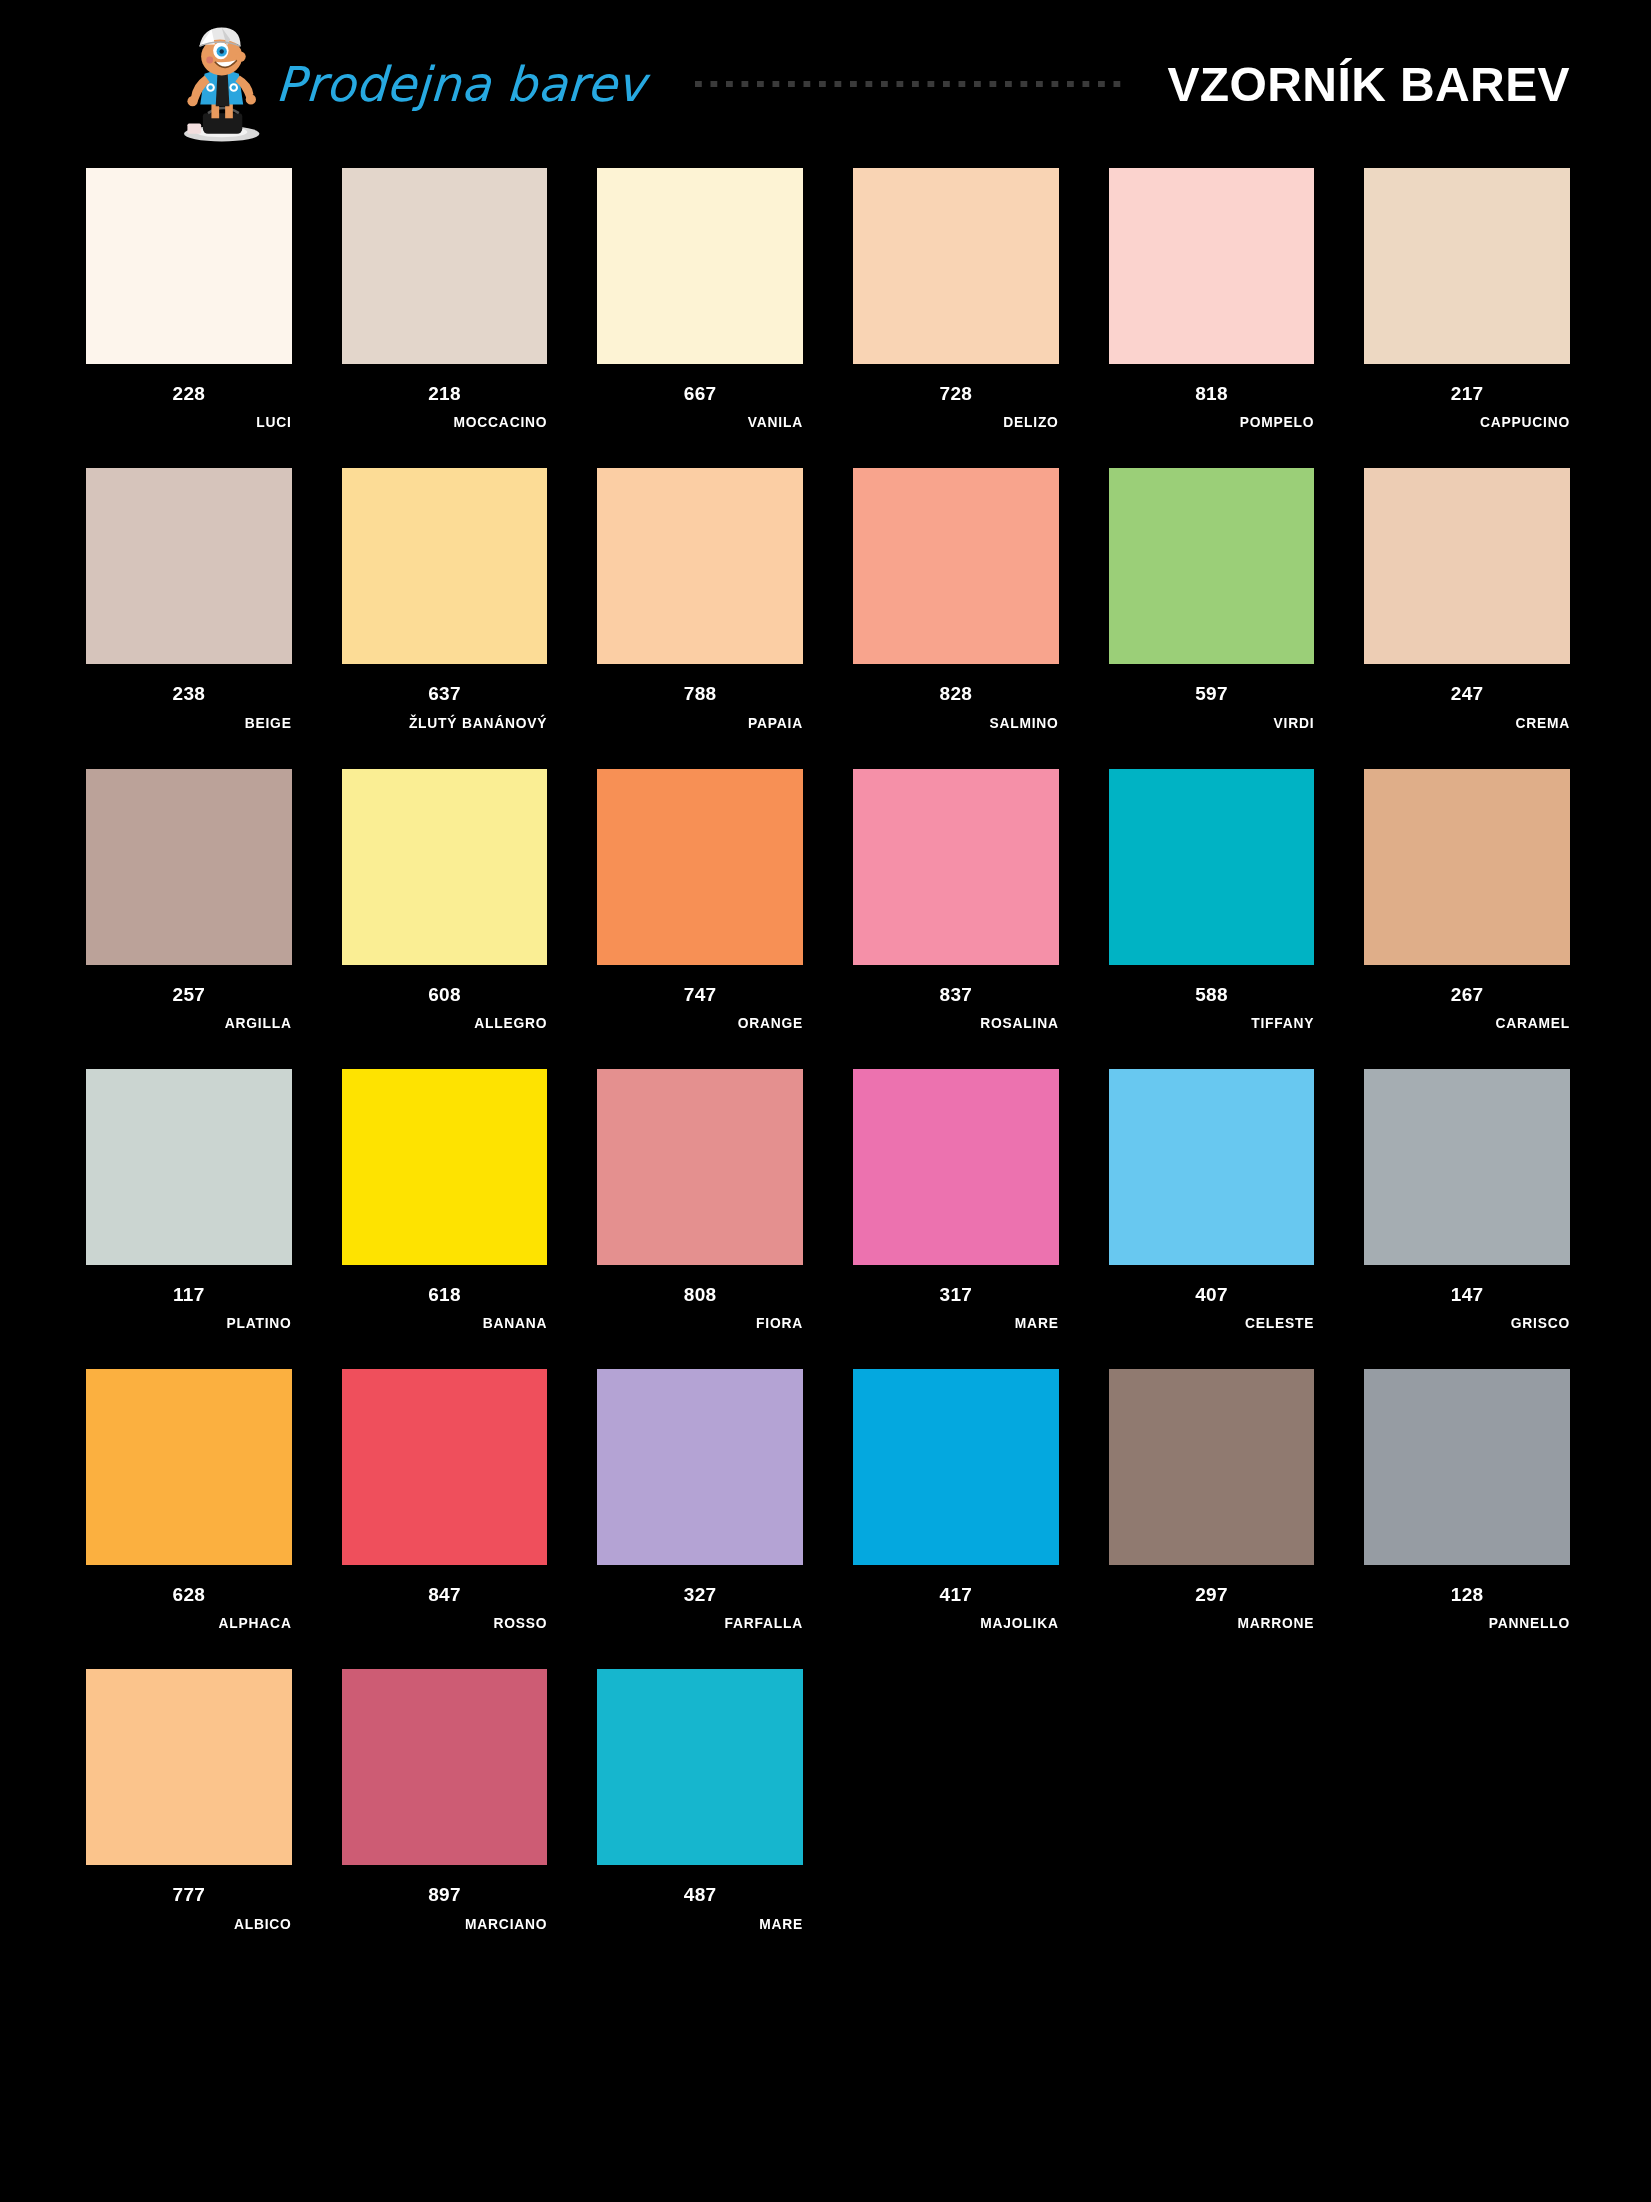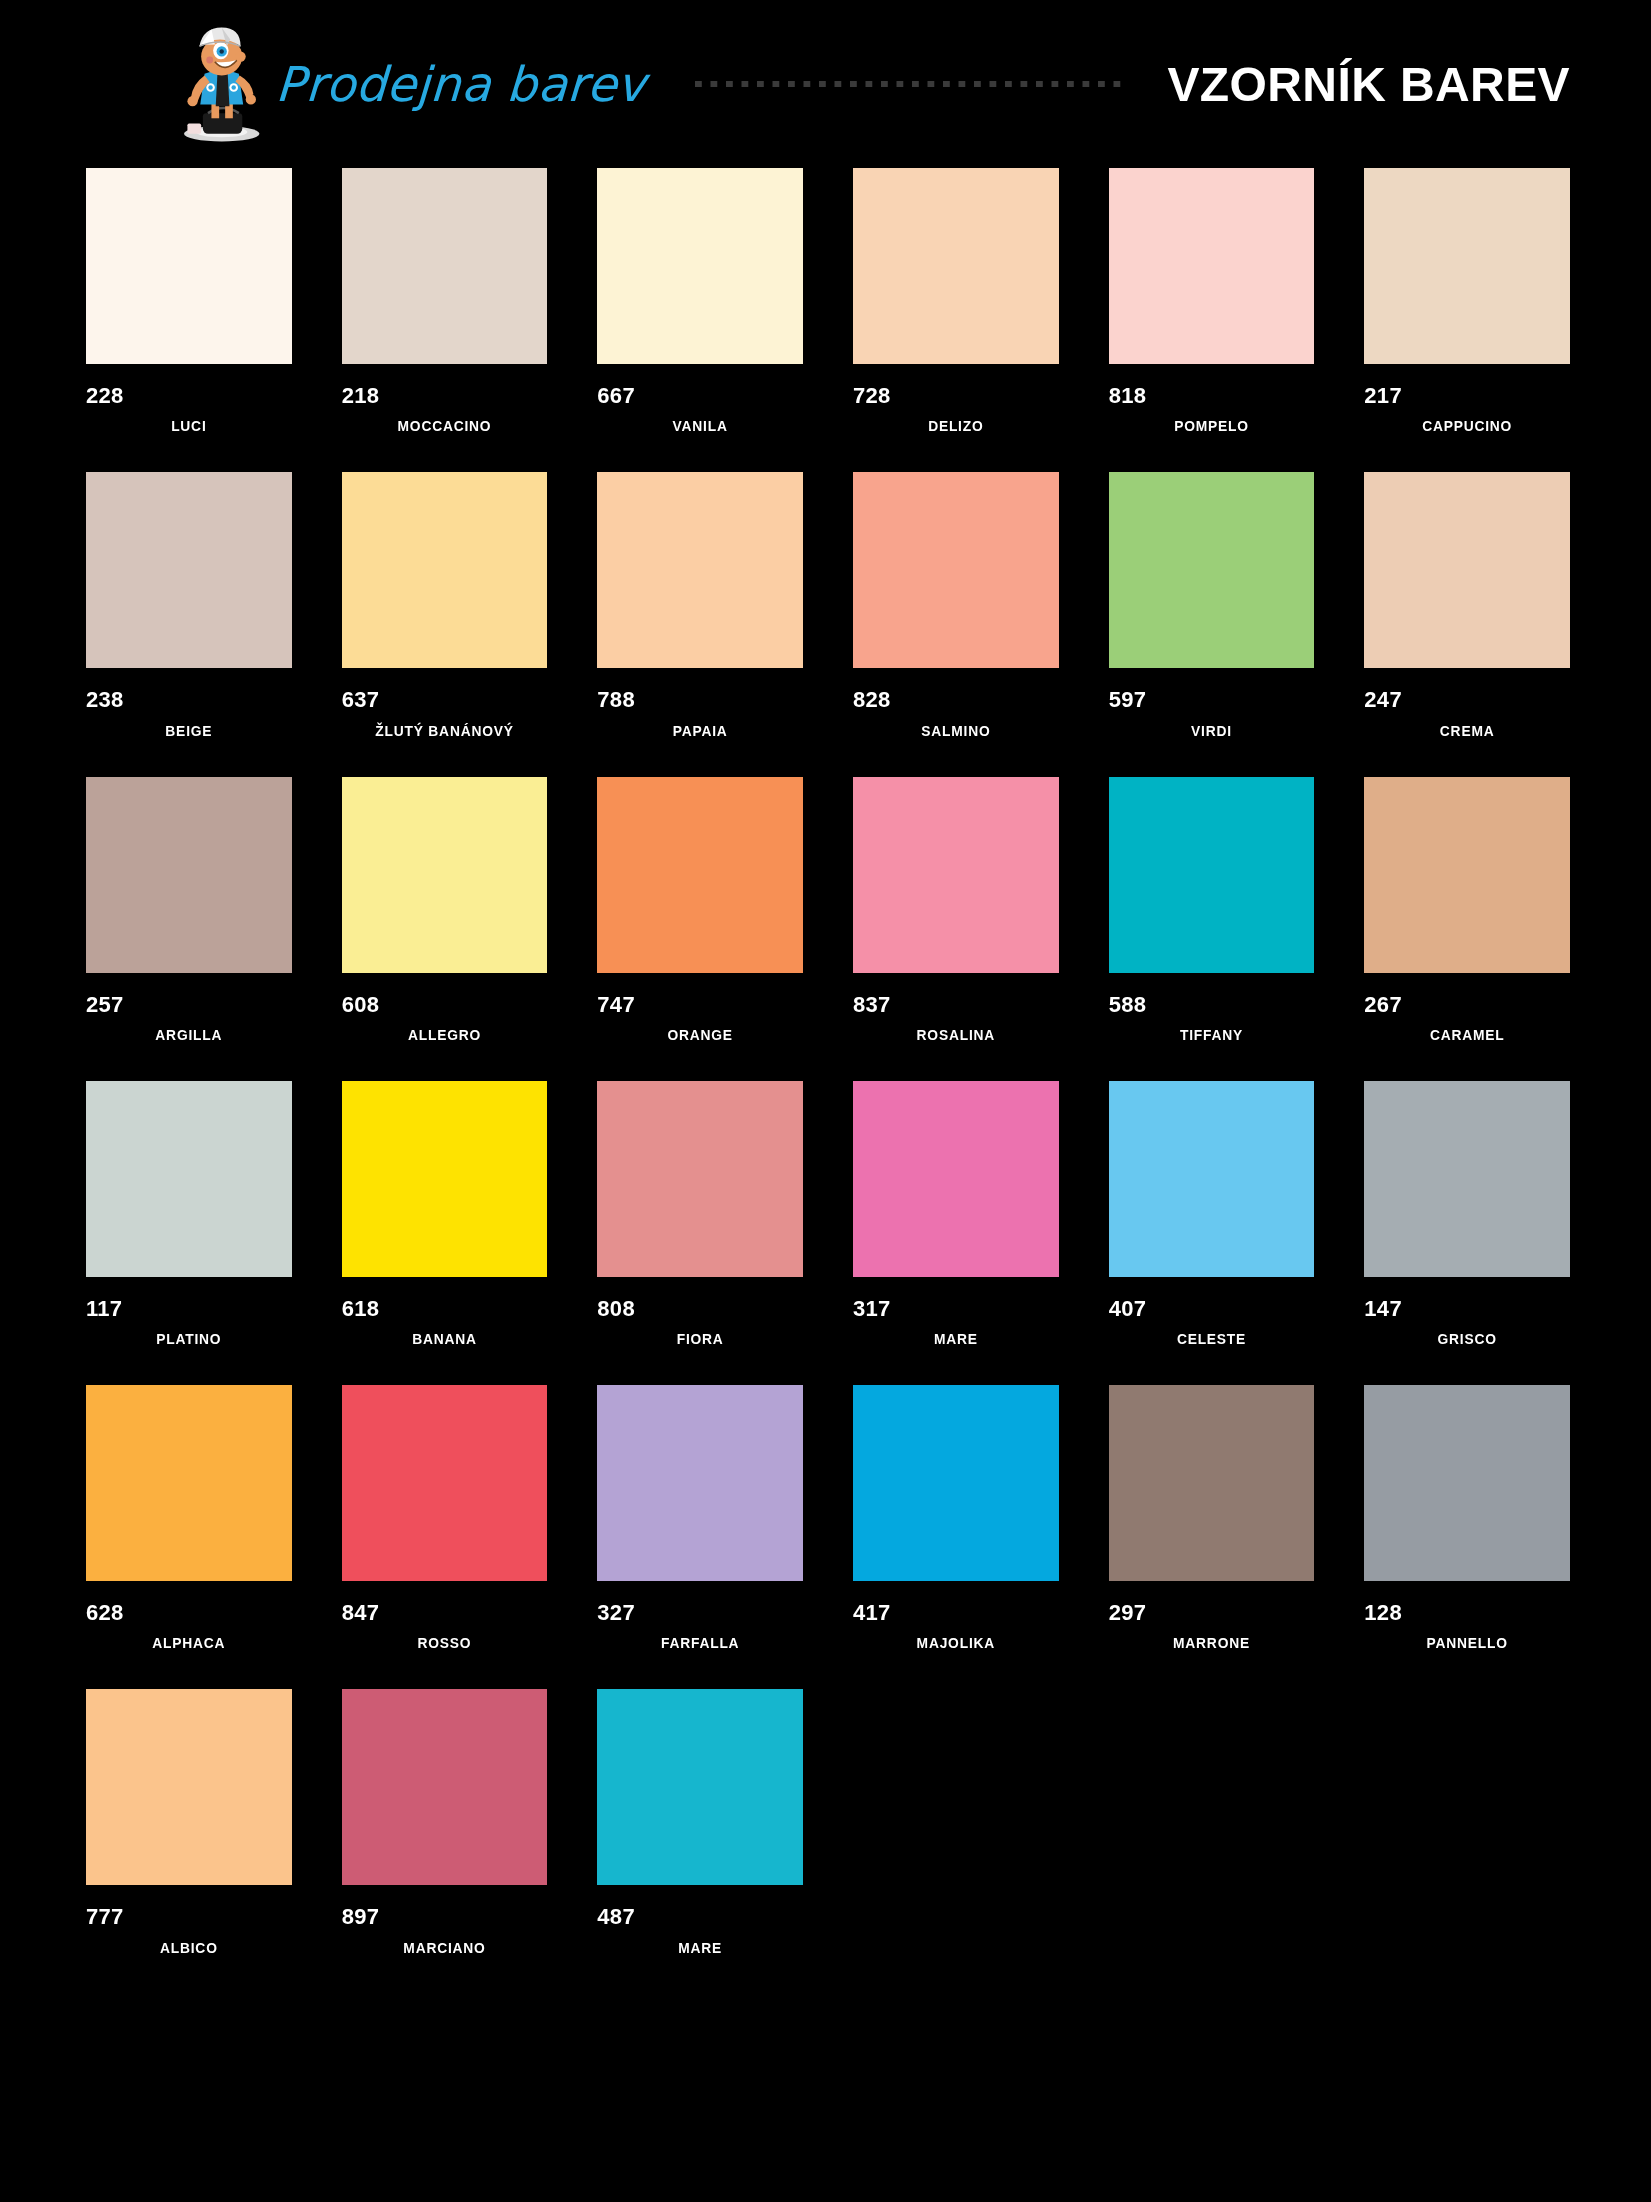--- a/index.html
+++ b/index.html
@@ -86,9 +86,9 @@
     display: block;
   }
   .code {
-    text-align: left;
+    text-align: center;
     font-weight: bold;
-    font-size: 22px;
+    font-size: 19px;
     margin-top: 19px;
     letter-spacing: 0.3px;
     color: #ffffff;

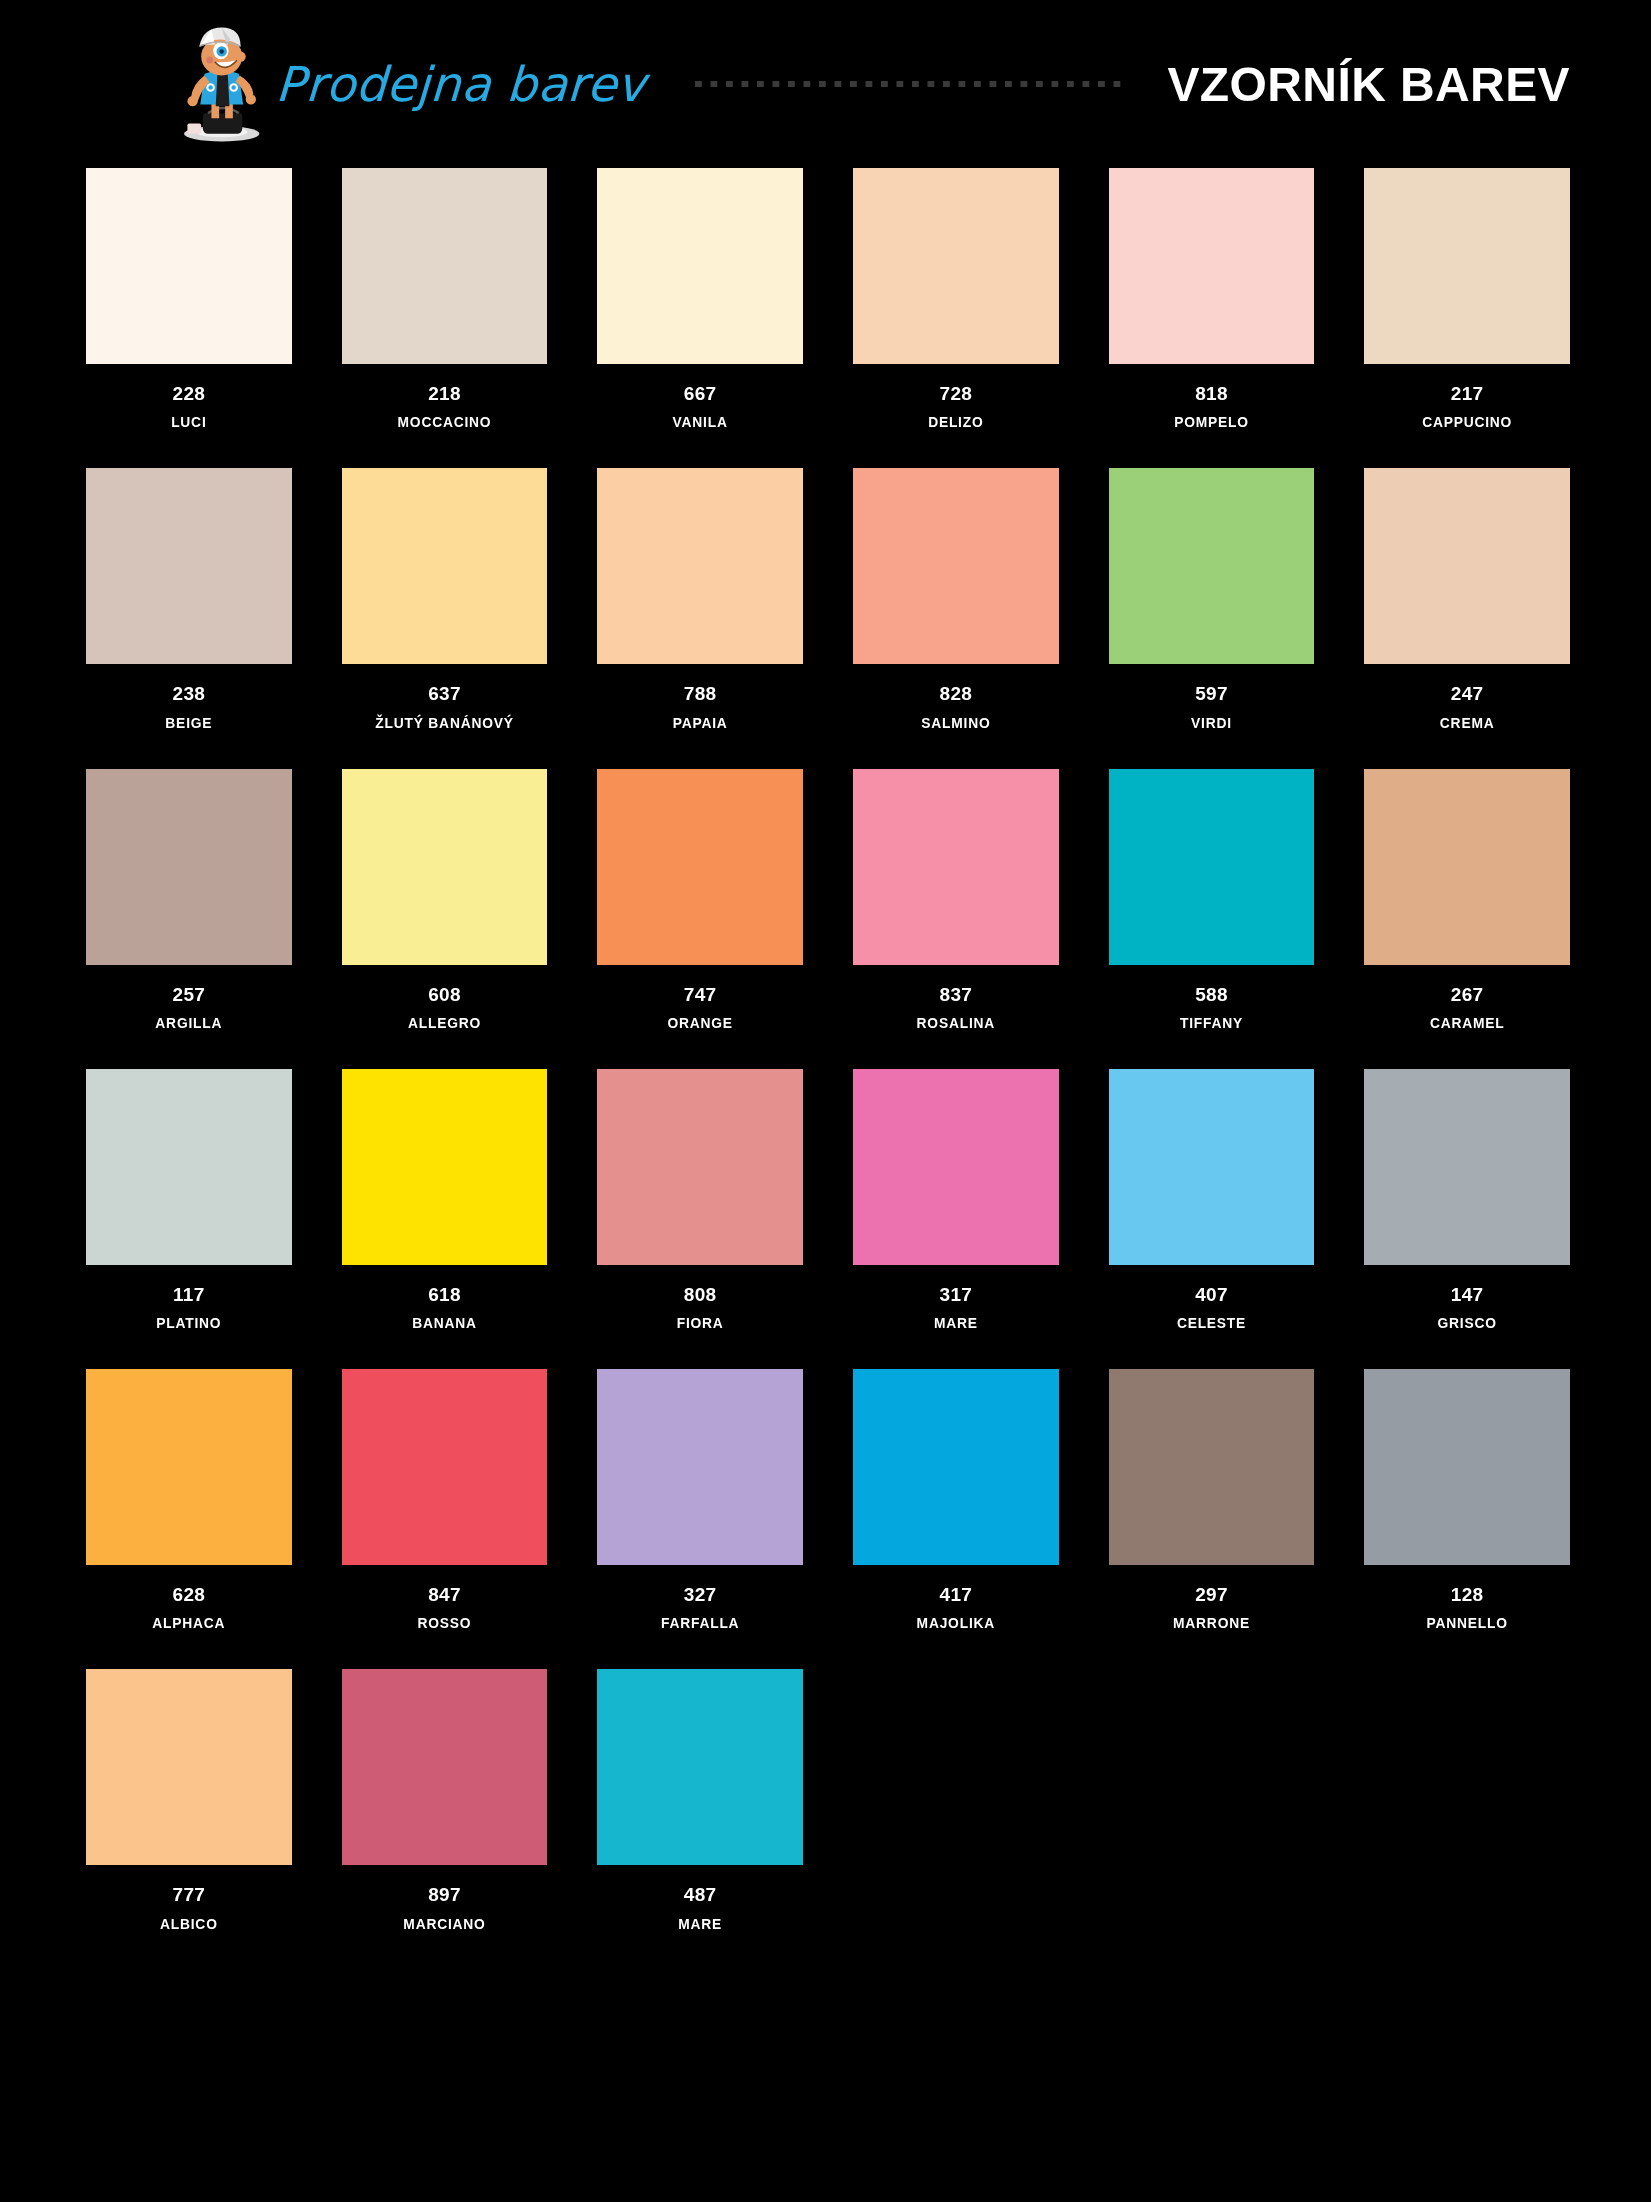--- a/index.html
+++ b/index.html
@@ -94,7 +94,7 @@
     color: #ffffff;
   }
   .name {
-    text-align: center;
+    text-align: right;
     font-weight: bold;
     font-size: 13.8px;
     margin-top: 10.3px;

